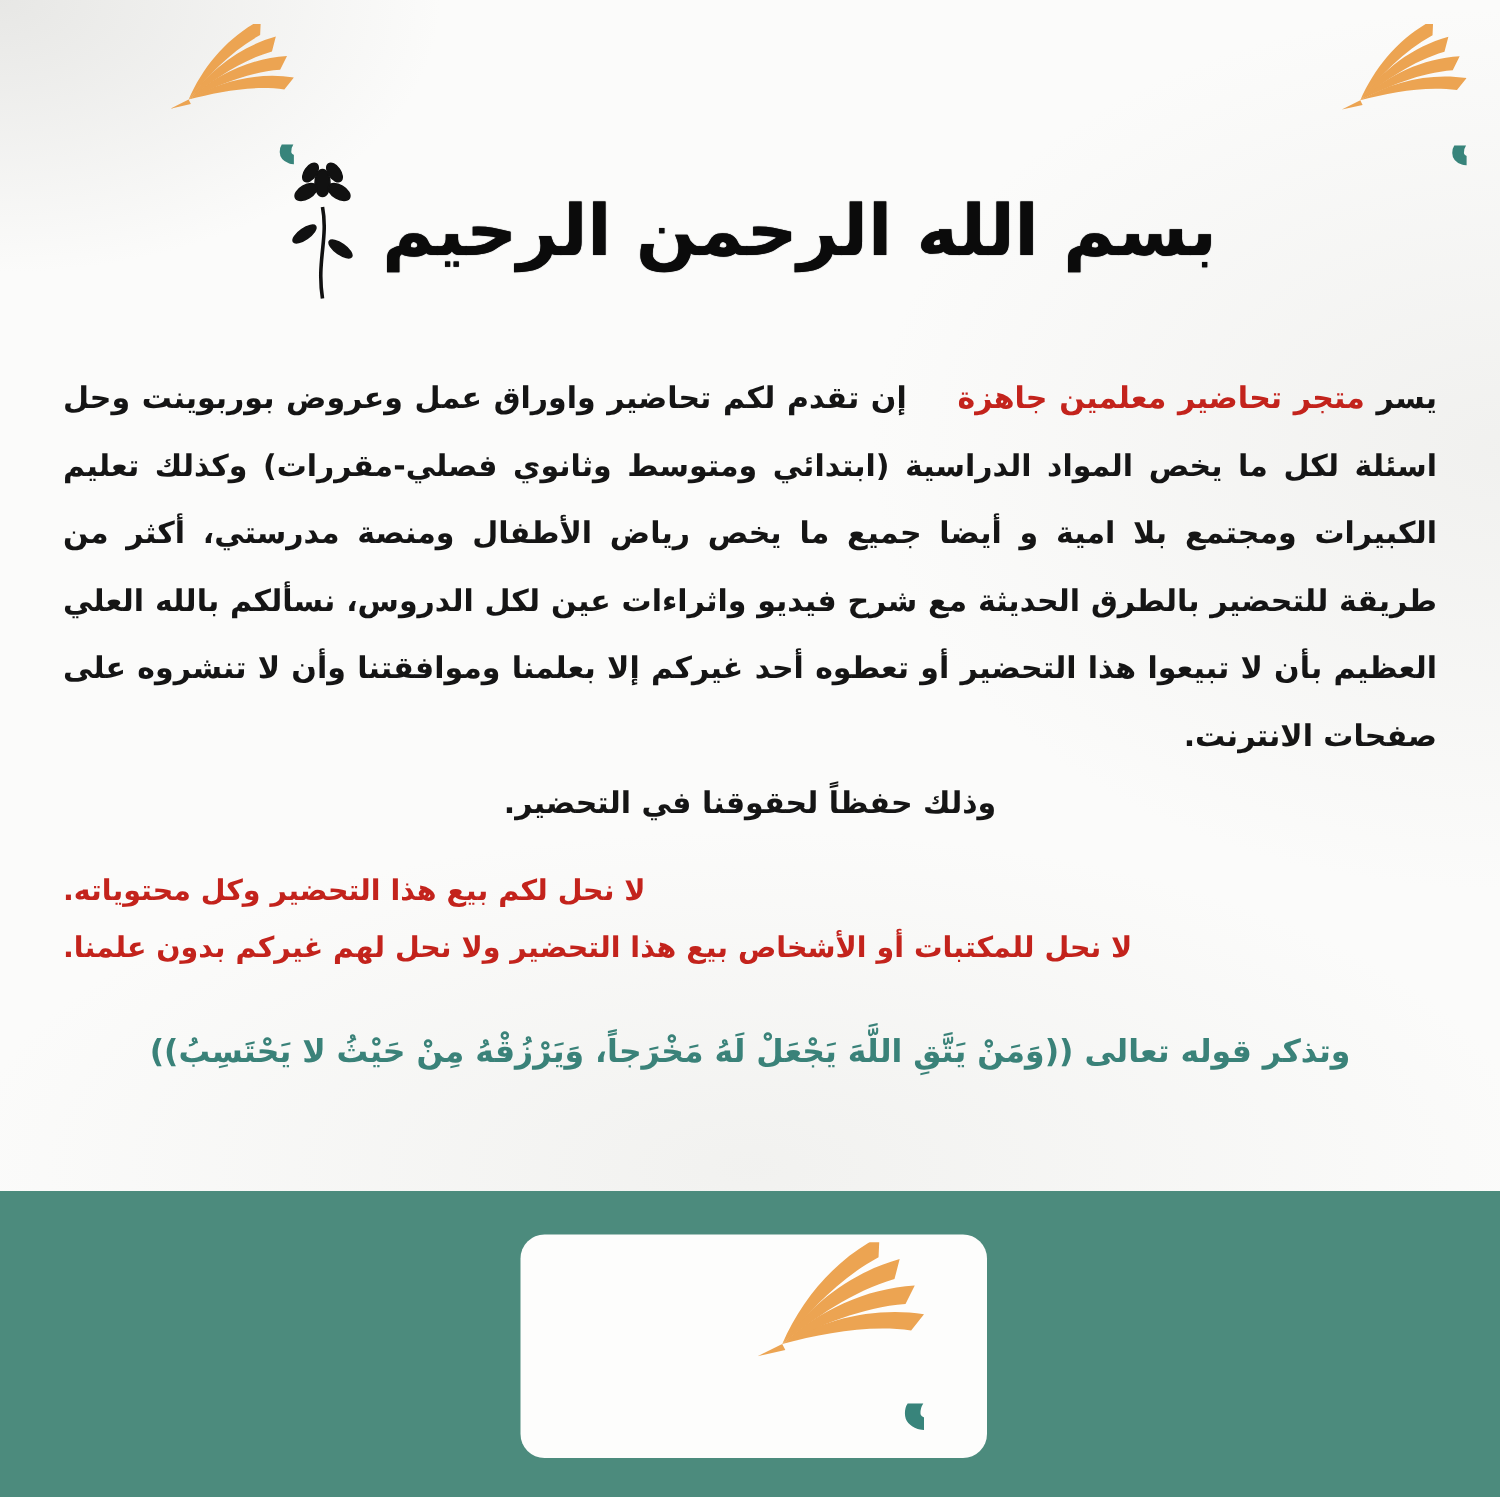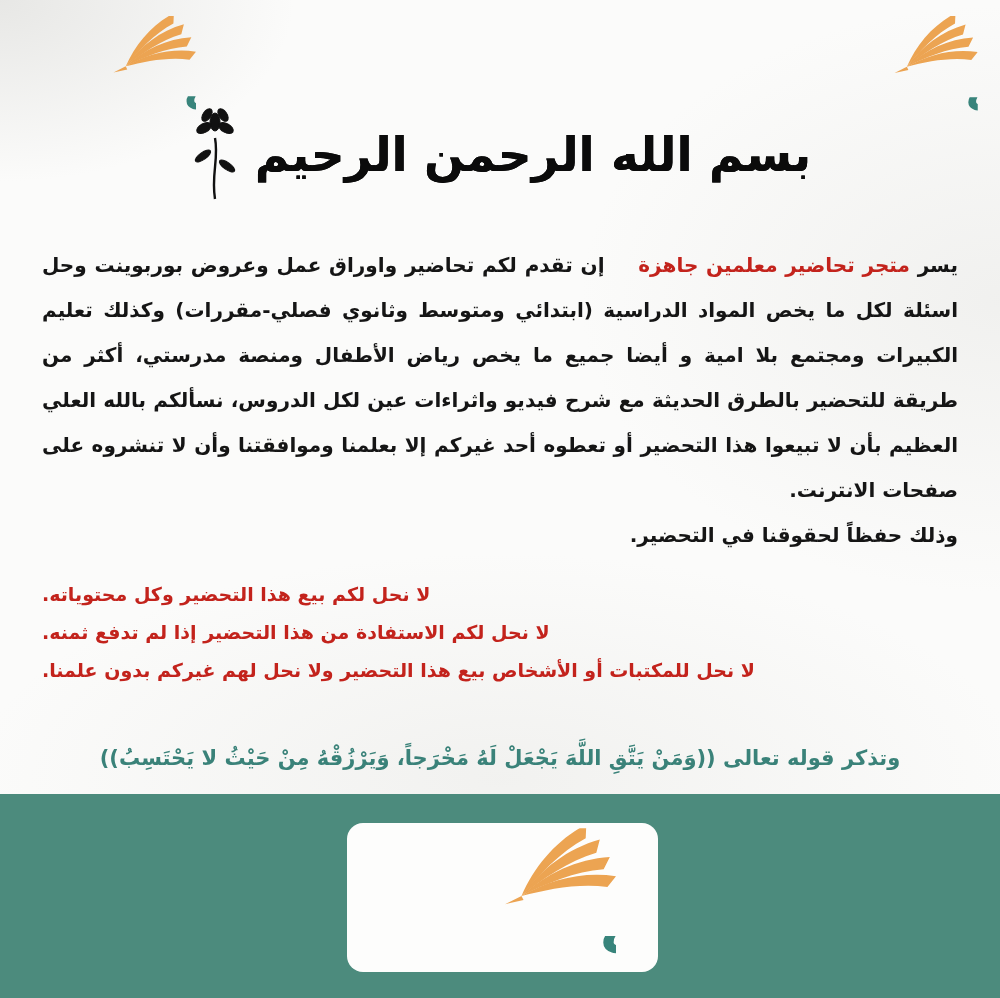--- a/index.html
+++ b/index.html
@@ -41,7 +41,7 @@
   }
   .notice-par .shop-red { color:#C3231C;margin-left:26px; }
   .closing-line {
-    font-size:20px; font-weight:bold; line-height:45px; 
+    font-size:20px; font-weight:bold; line-height:45px; text-align:center;
   }
   .prohibitions {
     margin-top:17px; text-align:left; color:#C3231C;

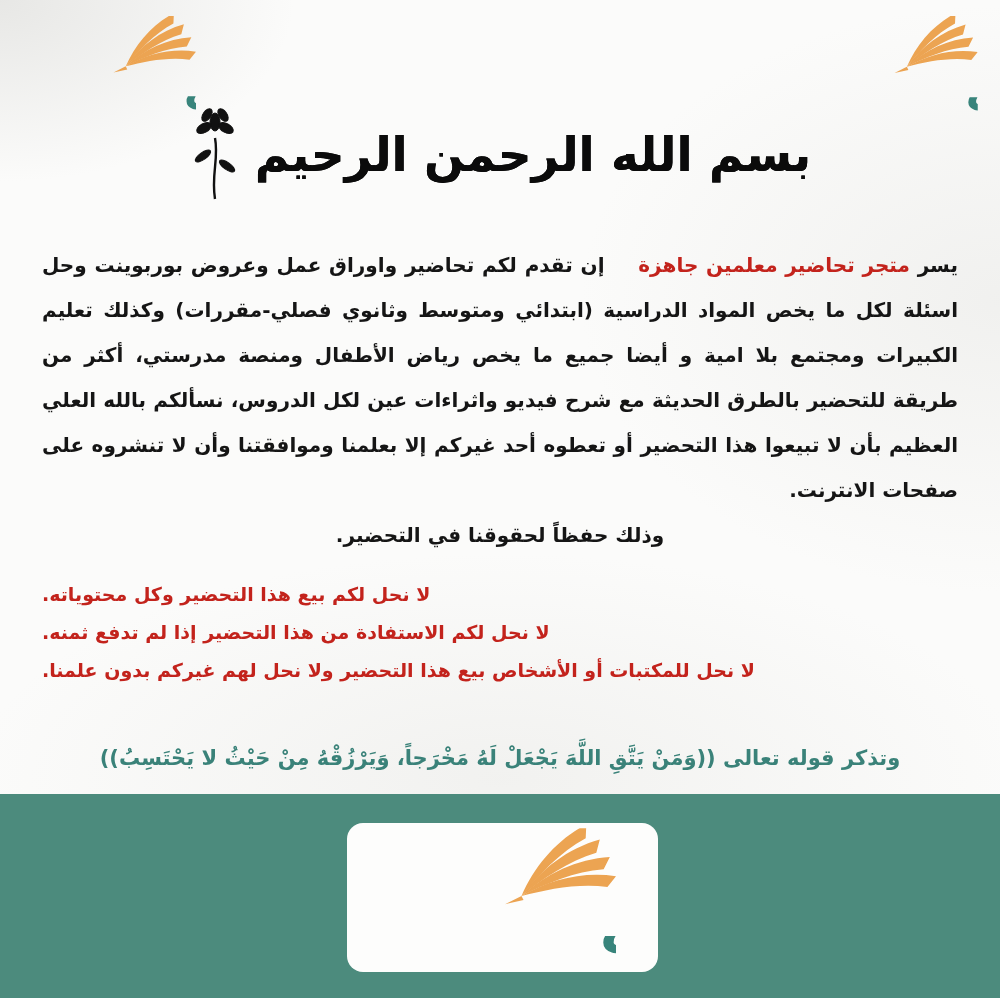--- a/index.html
+++ b/index.html
@@ -114,7 +114,6 @@
 
     <div class="prohibitions">
       <div>لا نحل لكم بيع هذا التحضير وكل محتوياته.</div>
-      <div>لا نحل لكم الاستفادة من هذا التحضير إذا لم تدفع ثمنه.</div>
       <div>لا نحل للمكتبات أو الأشخاص بيع هذا التحضير ولا نحل لهم غيركم بدون علمنا.</div>
     </div>
 

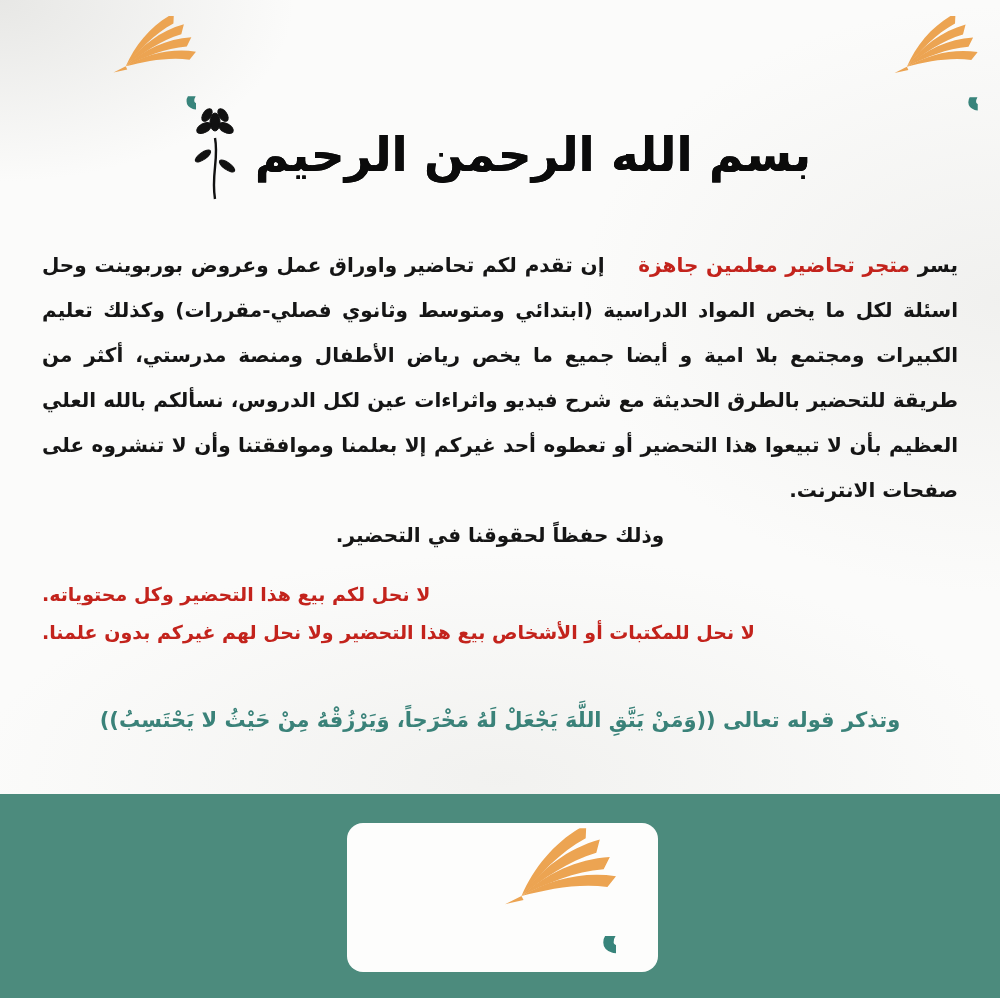--- a/index.html
+++ b/index.html
@@ -48,7 +48,7 @@
     font-size:19px; font-weight:bold; line-height:38px;
   }
   .verse-line {
-    margin-top:52px; text-align:center; color:#3A8279;
+    margin-top:33px; text-align:center; color:#3A8279;
     font-size:21px; font-weight:bold; line-height:34px;
   }
 

